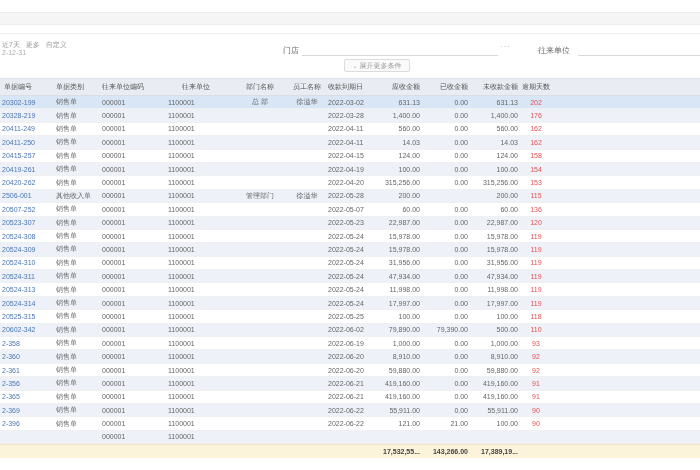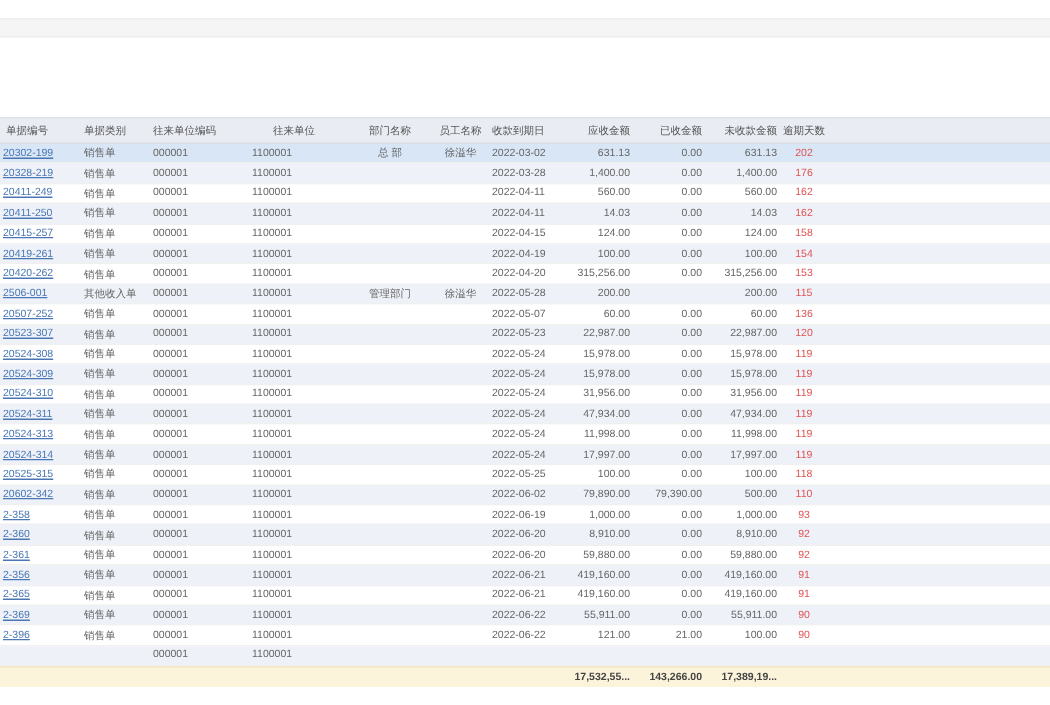--- a/index.html
+++ b/index.html
@@ -71,6 +71,28 @@
 
   <div class="top-strip"></div>
 
+  <div class="filter-area">
+    <div class="date-filter">
+      <div class="links">
+        <span>近7天</span>
+        <span>更多</span>
+        <span>自定义</span>
+      </div>
+      <div class="range">2-12-31</div>
+    </div>
+
+    <span class="field-label store-label">门店</span>
+    <div class="u-input store-input"></div>
+    <span class="dots">···</span>
+
+    <span class="field-label partner-label">往来单位</span>
+    <div class="u-input partner-input"></div>
+
+    <div class="expand-btn">
+      <span class="chev">⌄</span>
+      <span>展开更多条件</span>
+    </div>
+  </div>
 
   <div class="tbl-header">
     <div class="c-doc">单据编号</div>

